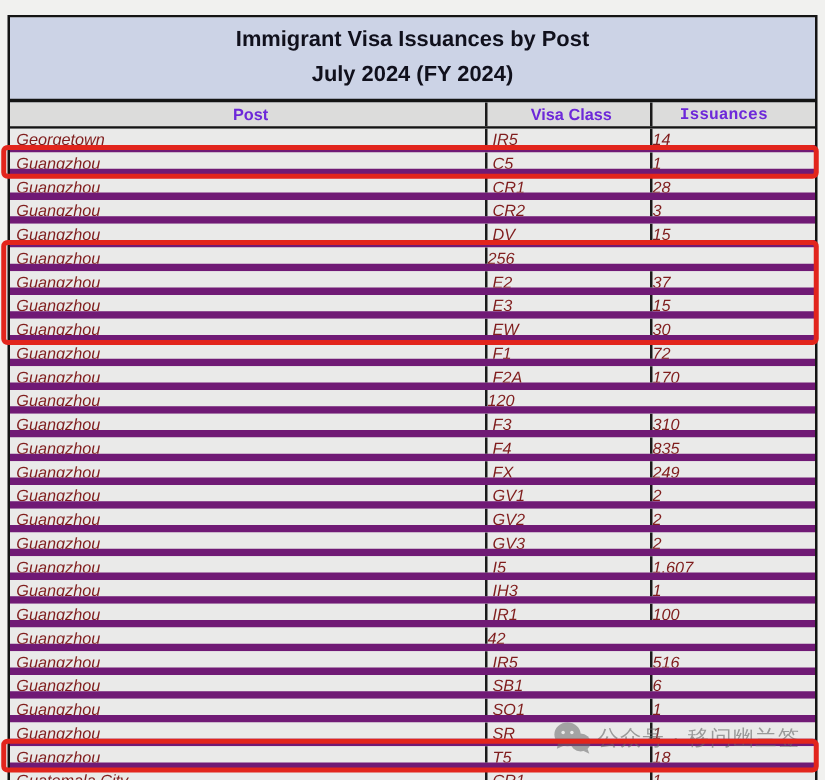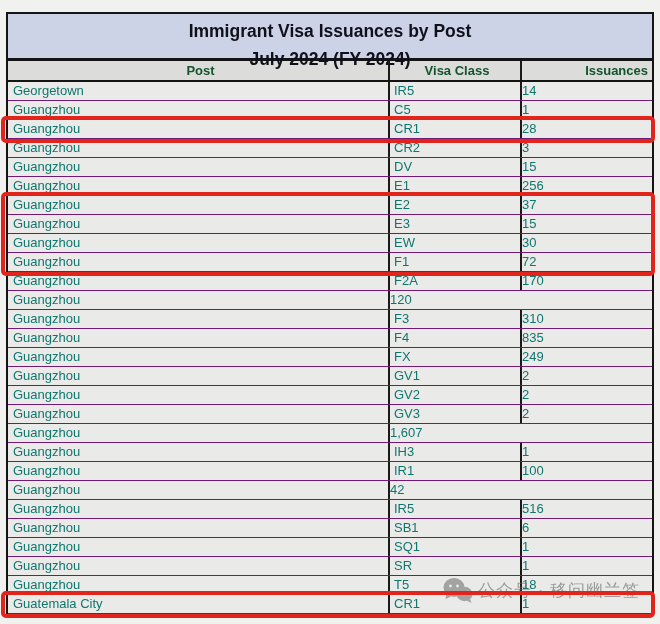--- a/index.html
+++ b/index.html
@@ -19,7 +19,7 @@
     z-index:1;
   }
   .title-block {
-    box-sizing:border-box; height:47px;
+    box-sizing:border-box; height:68px;
     background:#ccd3e6;
     border-bottom:3px solid #141414;
     text-align:center;

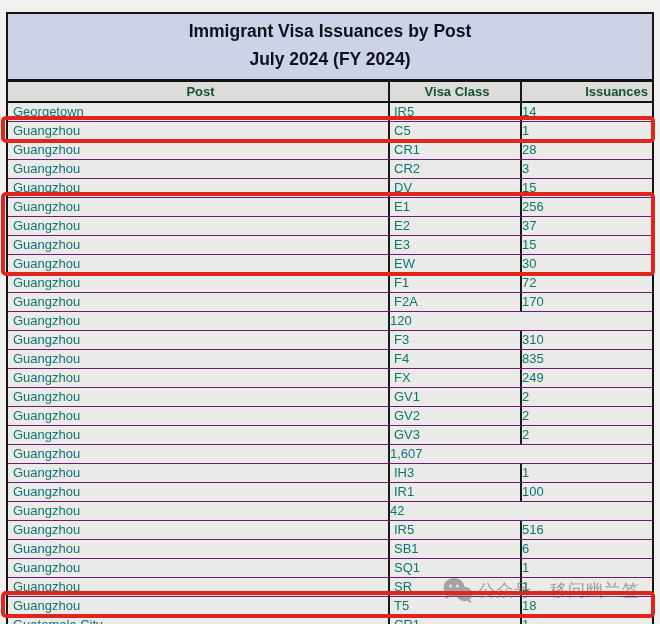--- a/index.html
+++ b/index.html
@@ -31,7 +31,7 @@
     display:flex;
     background:#dcdcdb;
     border-bottom:2px solid #141414;
-    font-weight:bold; font-size:13px; line-height:19px; color:#14532d;
+    font-weight:bold; font-size:13px; line-height:19px; color:#6d28d9;
   }
   .header-row .cell { text-align:center; }
   .row {

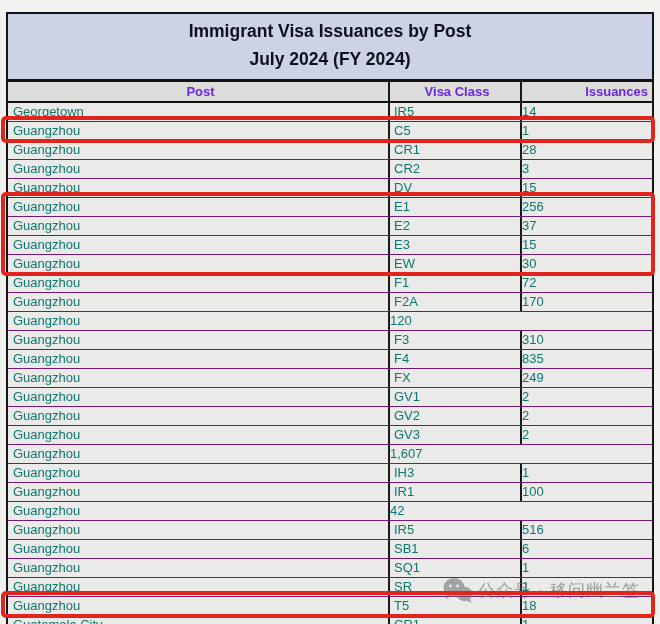--- a/index.html
+++ b/index.html
@@ -79,7 +79,7 @@
     <div class="header-row">
       <div class="cell post">Post</div>
       <div class="cell visa">Visa Class</div>
-      <div class="cell num" style="text-align:right; padding-right:4px;">Issuances</div>
+      <div class="cell num" style="text-align:center; padding-right:16px;font-family:Liberation Mono, monospace;">Issuances</div>
     </div>
 
     <div id="rows">

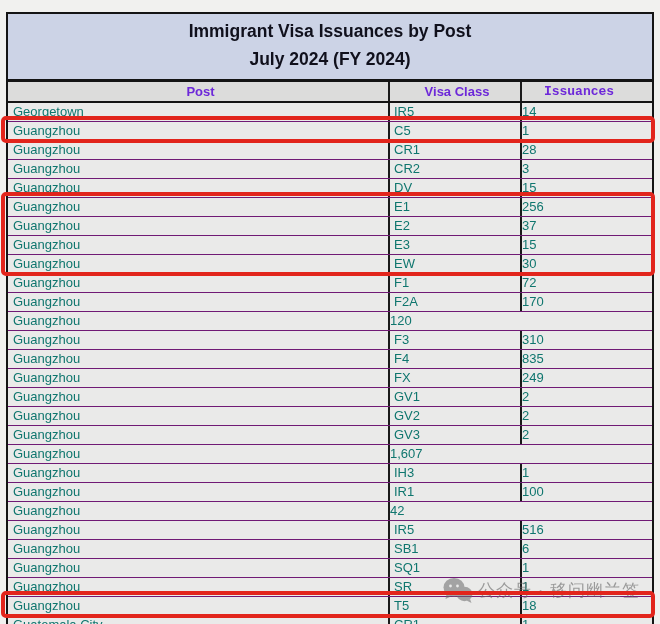--- a/index.html
+++ b/index.html
@@ -37,9 +37,10 @@
   .row {
     box-sizing:border-box; height:19px;
     display:flex;
-    border-bottom:1px solid #701a75;
-    font-size:13px; line-height:17.5px; color:#0f766e;
+    border-bottom:6px solid #701a75;
+    font-size:13px; line-height:17.5px; color:#7f1d1d;
     background:#eaeae9;
+    font-style:italic;
   }
   .cell { box-sizing:border-box; overflow:hidden; white-space:nowrap; }
   .cell.post { flex:0 0 380px; padding-left:5px; }

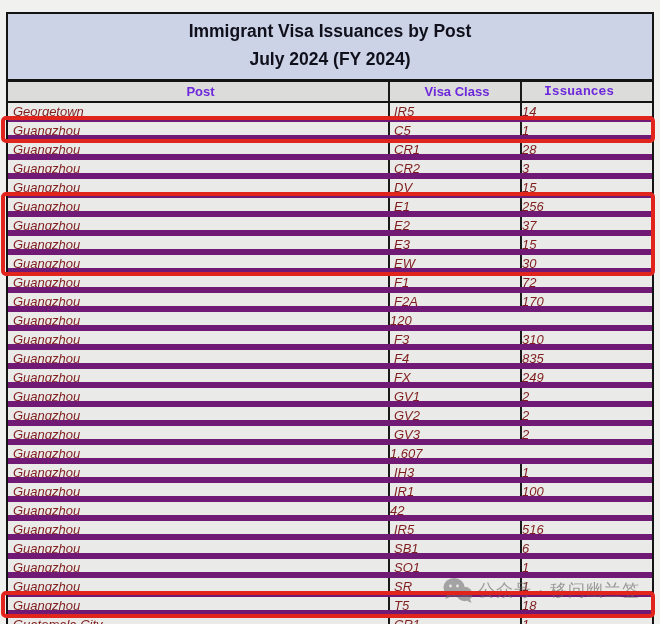--- a/index.html
+++ b/index.html
@@ -111,7 +111,6 @@
         </div>
         <div class="row">
           <div class="cell post">Guangzhou</div>
-          <div class="cell visa">E1</div>
           <div class="cell num">256</div>
         </div>
         <div class="row">

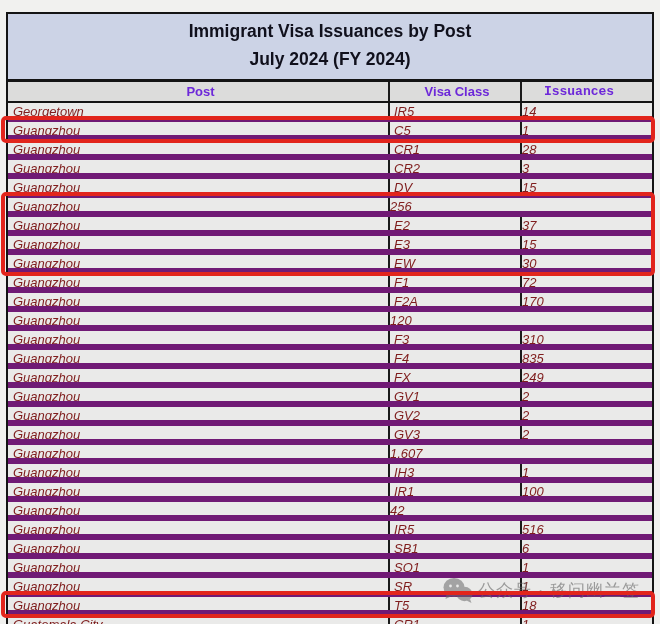--- a/index.html
+++ b/index.html
@@ -174,6 +174,7 @@
         </div>
         <div class="row">
           <div class="cell post">Guangzhou</div>
+          <div class="cell visa">I5</div>
           <div class="cell num">1,607</div>
         </div>
         <div class="row">

